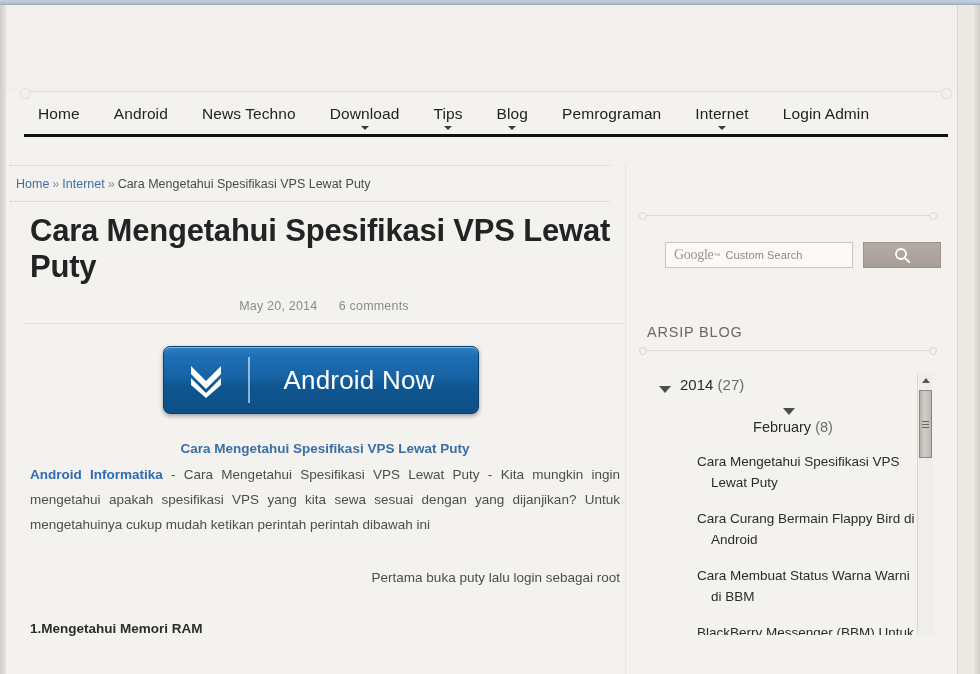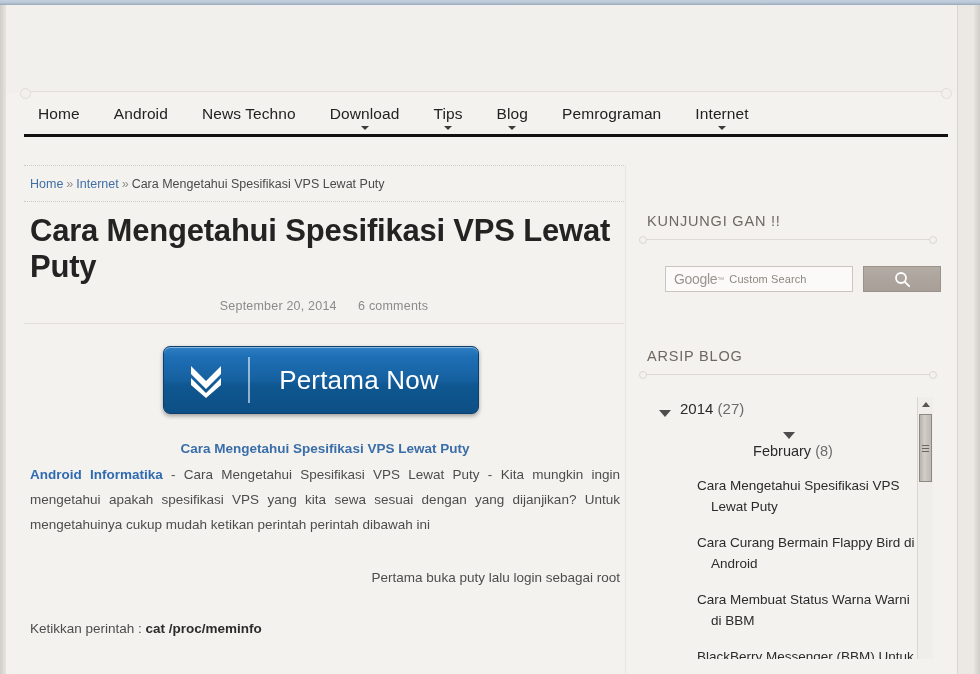--- a/index.html
+++ b/index.html
@@ -510,6 +510,9 @@
         <div class="nav-item">
           <span>Internet</span>
           <span class="nav-caret"></span>
+        </div>
+        <div class="nav-item">
+          <span>Login Admin</span>
         </div>
       </div>
       <div class="nav-underline"></div>

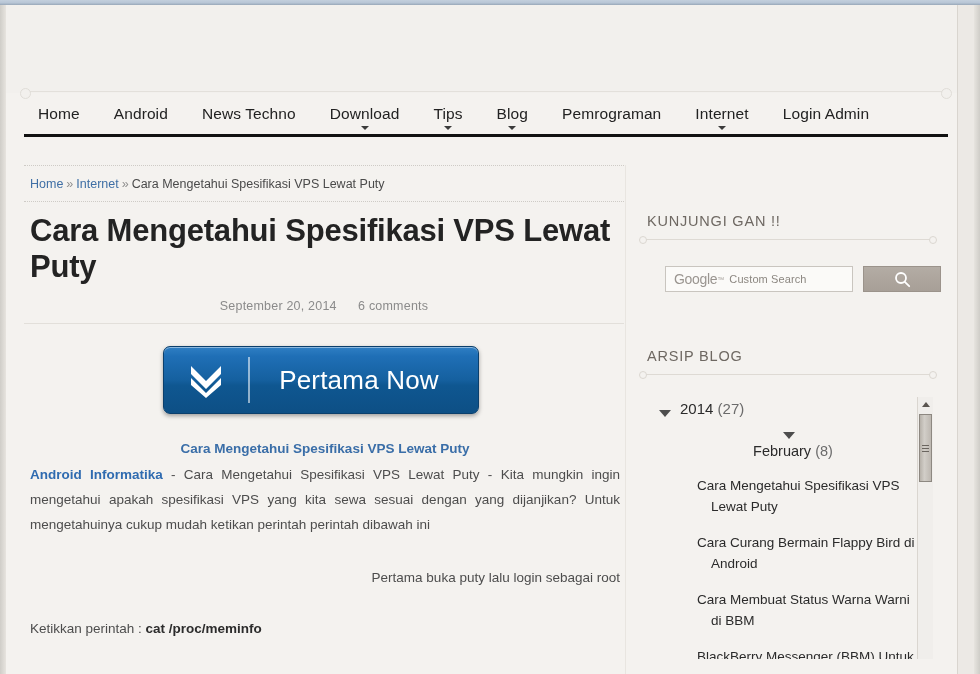--- a/index.html
+++ b/index.html
@@ -126,7 +126,7 @@
   
   .crumbs-wrap {
     position: absolute;
-    top: 160px; left: 18px;
+    top: 160px; left: 4px;
     width: 600px;
   }
   .crumbs-top-dots {

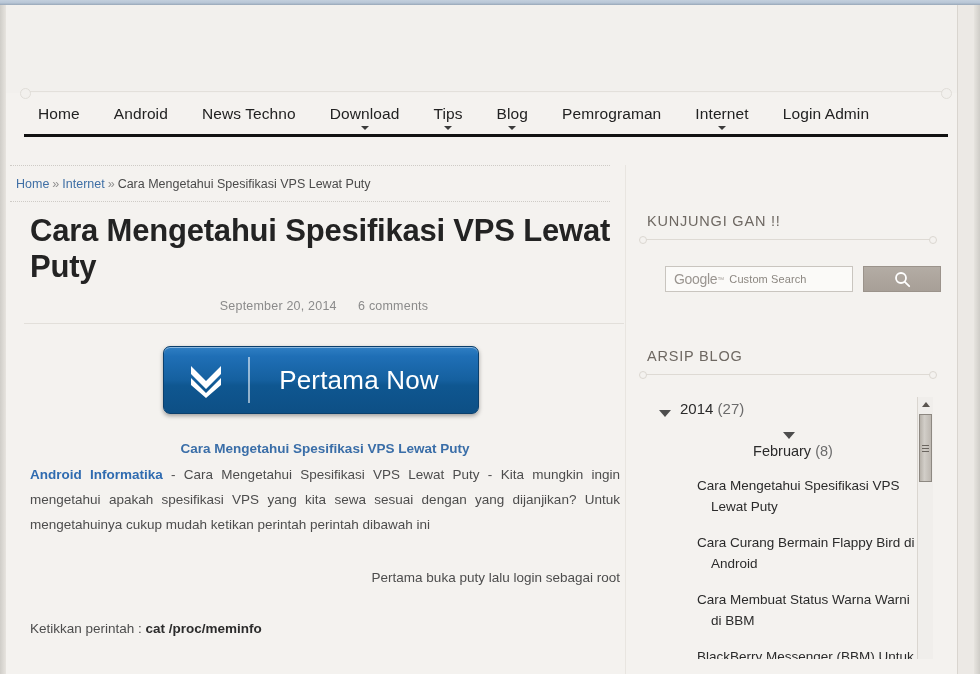--- a/index.html
+++ b/index.html
@@ -562,7 +562,6 @@
     <aside class="sidebar">
 
       <section>
-        <div class="widget-title">KUNJUNGI GAN !!</div>
         <div class="widget-rule">
           <span class="dot-l"></span>
           <span class="dot-r"></span>

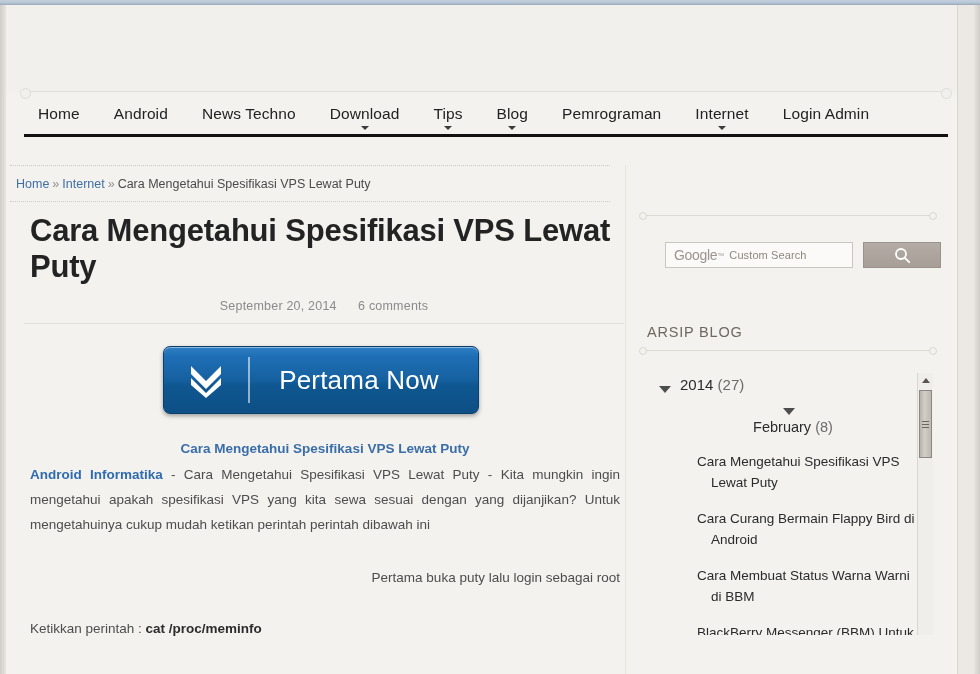--- a/index.html
+++ b/index.html
@@ -333,7 +333,7 @@
     cursor: text;
   }
   .g-logo {
-    font-family: Liberation Sans, sans-serif;
+    font-family: Liberation Serif, serif;
     font-size: 14px;
     color: #9a9590;
     letter-spacing: -0.3px;

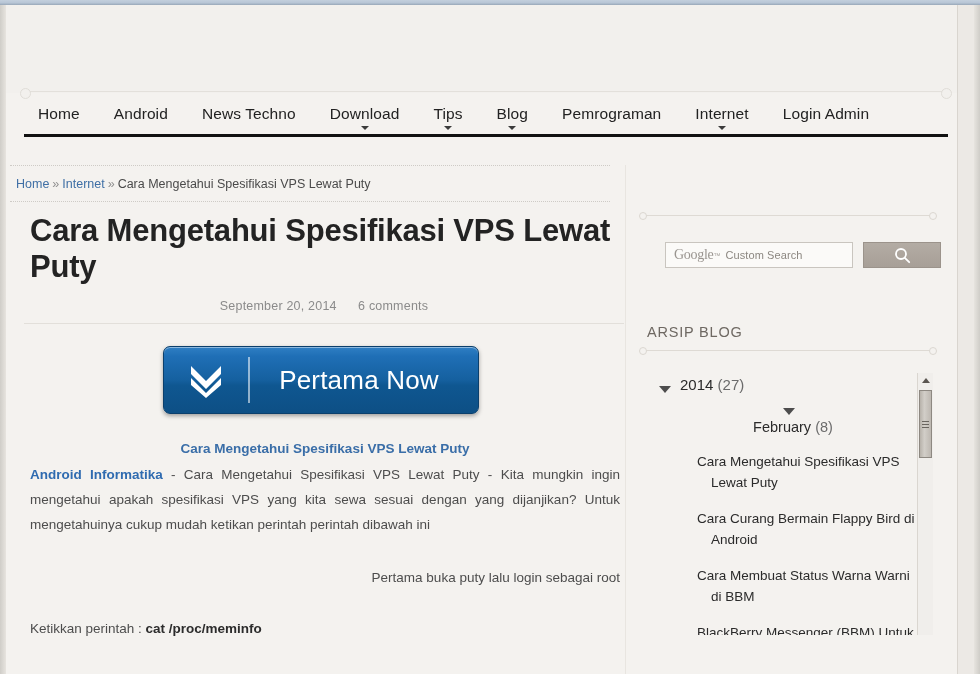--- a/index.html
+++ b/index.html
@@ -530,7 +530,7 @@
       <h1 class="post-title">Cara Mengetahui Spesifikasi VPS Lewat Puty</h1>
 
       <div class="post-meta">
-        <span>September 20, 2014</span>
+        <span>May 20, 2014</span>
         <span class="meta-gap"></span>
         <span>6 comments</span>
       </div>

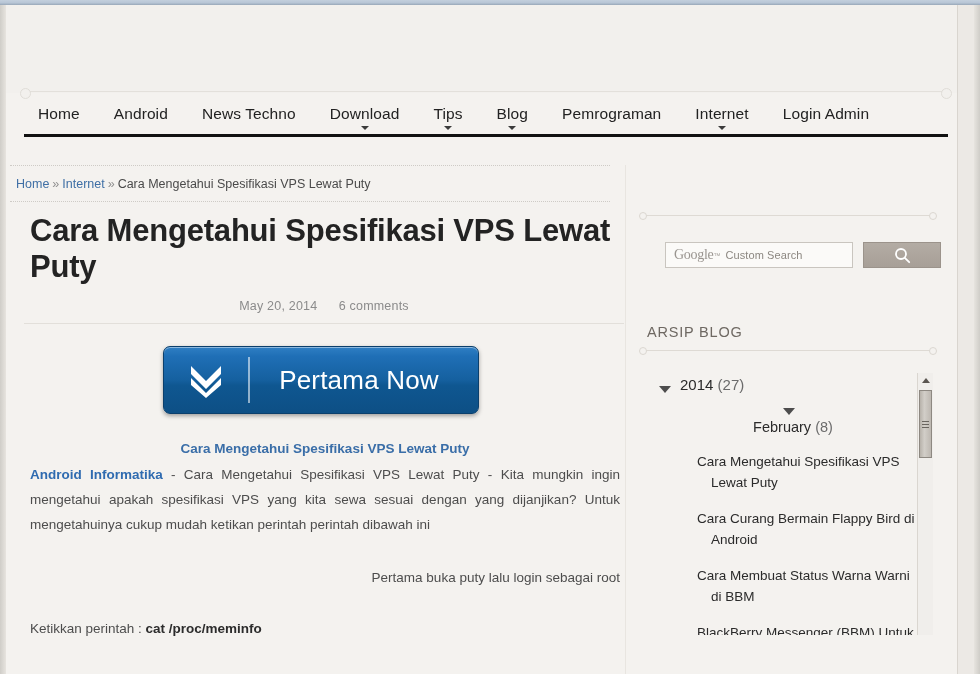--- a/index.html
+++ b/index.html
@@ -545,7 +545,7 @@
             </svg>
           </span>
           <span class="dl-divider"></span>
-          <span class="dl-label">Pertama Now</span>
+          <span class="dl-label">Android Now</span>
         </div>
       </div>
 

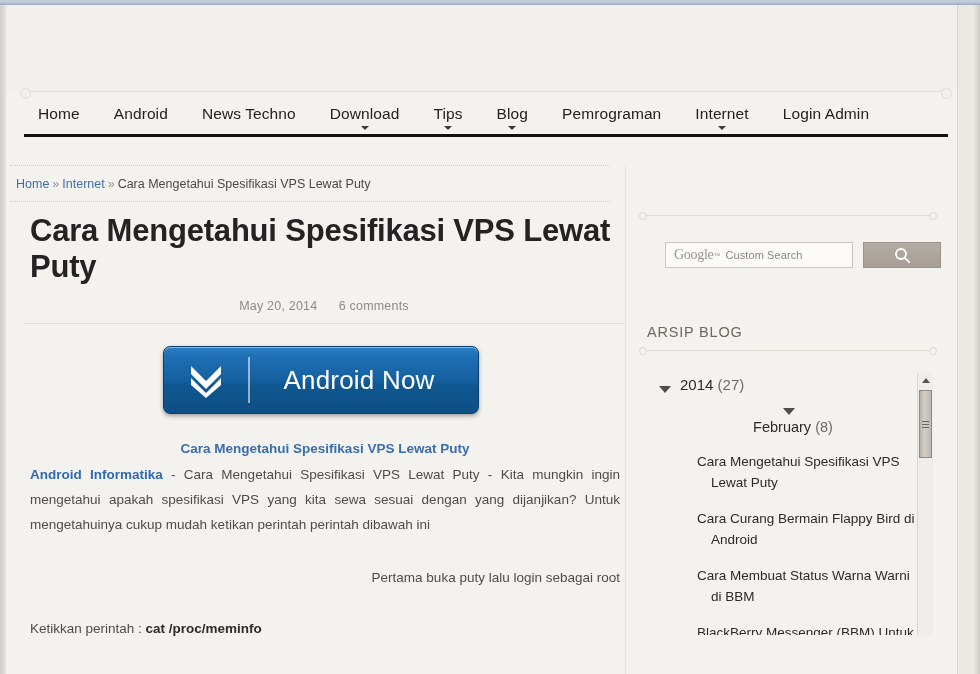--- a/index.html
+++ b/index.html
@@ -553,6 +553,7 @@
         <div class="body-head">Cara Mengetahui Spesifikasi VPS Lewat Puty</div>
         <div class="body-para"><span class="brand">Android Informatika</span><span> - Cara Mengetahui Spesifikasi VPS Lewat Puty - Kita mungkin ingin mengetahui apakah spesifikasi VPS yang kita sewa sesuai dengan yang dijanjikan? Untuk mengetahuinya cukup mudah ketikan perintah perintah dibawah ini</span></div>
         <div class="body-plain">Pertama buka puty lalu login sebagai root</div>
+        <div class="body-step">1.Mengetahui Memori RAM</div>
         <div class="body-cmd"><span>Ketikkan perintah : </span><b>cat /proc/meminfo</b></div>
       </div>
     </article>

